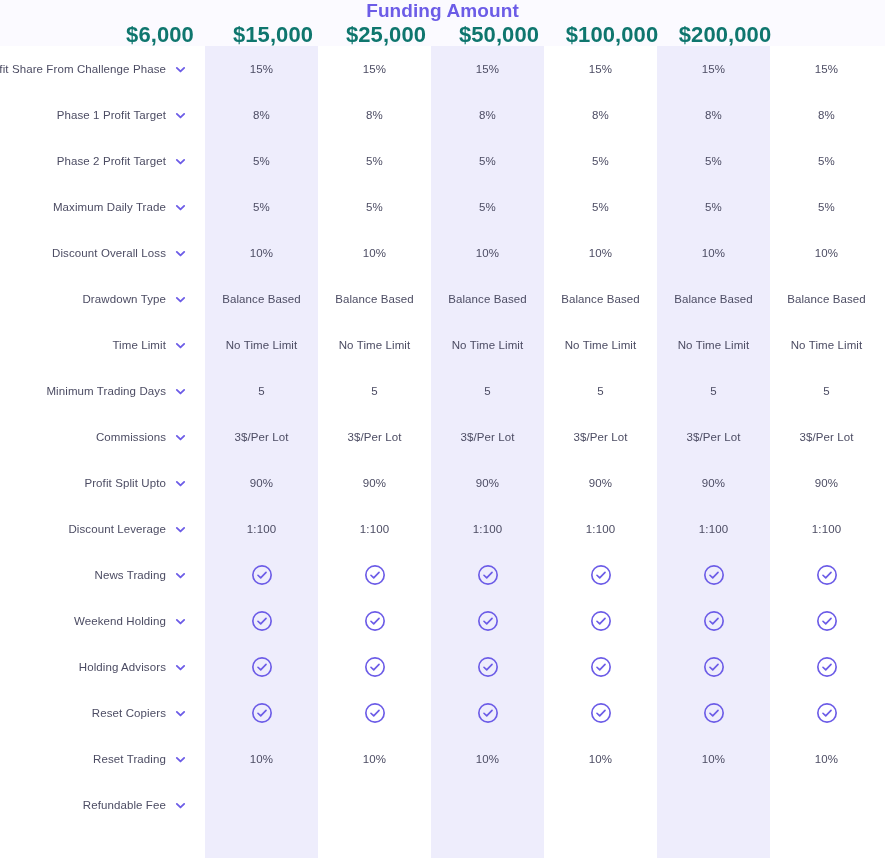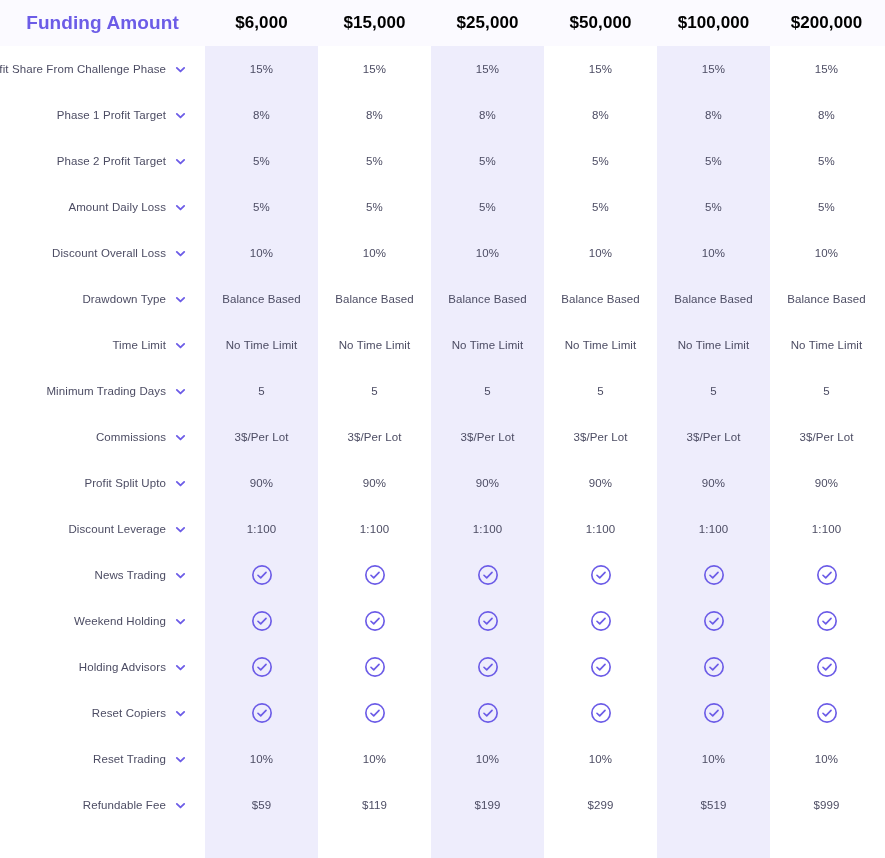--- a/index.html
+++ b/index.html
@@ -54,6 +54,7 @@
     z-index: 2;
     display: flex;
     align-items: center;
+    flex-direction: column;
   }
   .thead-title {
     width: 205px;

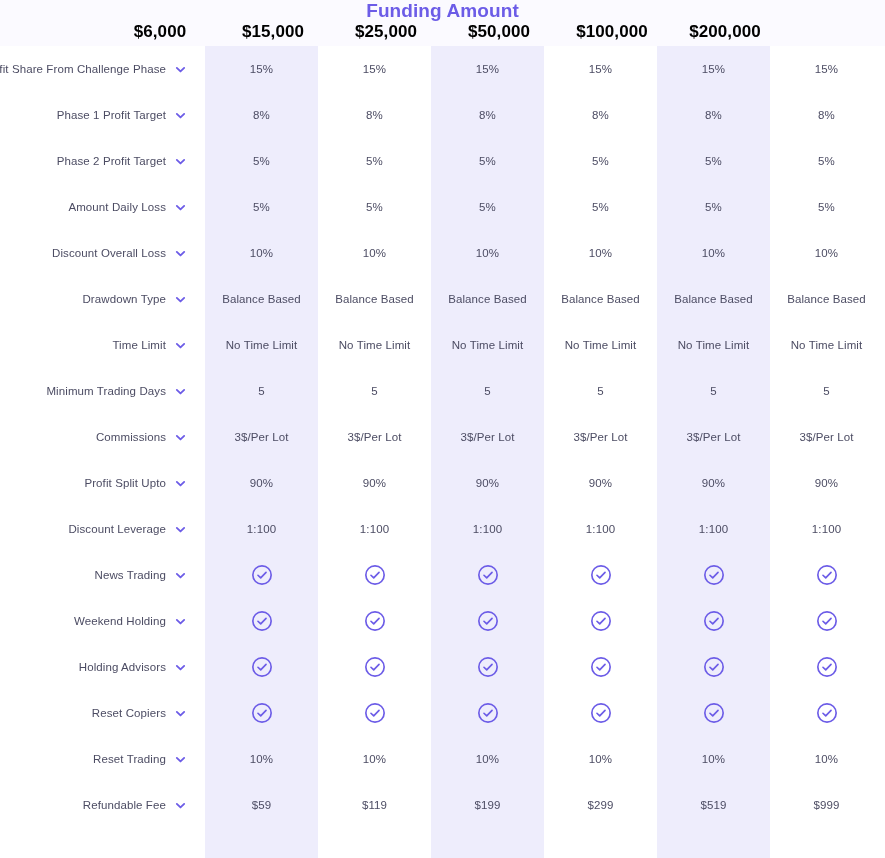--- a/index.html
+++ b/index.html
@@ -71,9 +71,9 @@
   .thead-price {
     width: 113px;
     text-align: center;
-    font-size: 17px;
+    font-size: 22px;
     font-weight: bold;
-    color: #000000;
+    color: #0f766e;
     letter-spacing: 0.1px;
   }
 

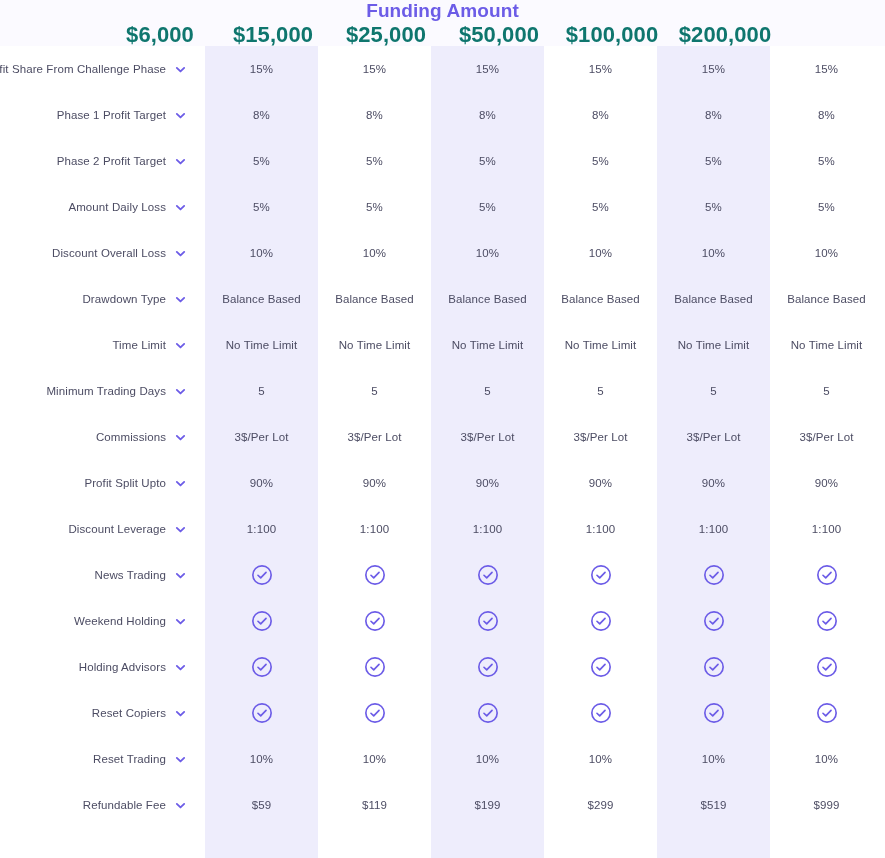--- a/index.html
+++ b/index.html
@@ -211,7 +211,7 @@
       </div>
       <div class="row">
         <div class="row-label">
-          <span>Amount Daily Loss</span>
+          <span>Maximum Daily Trade</span>
           <span class="chev">
             <svg viewBox="0 0 12 12" width="11" height="11">
               <path d="M2 4.3 L6 8.1 L10 4.3" fill="none" stroke="#6c5ce7" stroke-width="2" stroke-linecap="round" stroke-linejoin="round"></path>

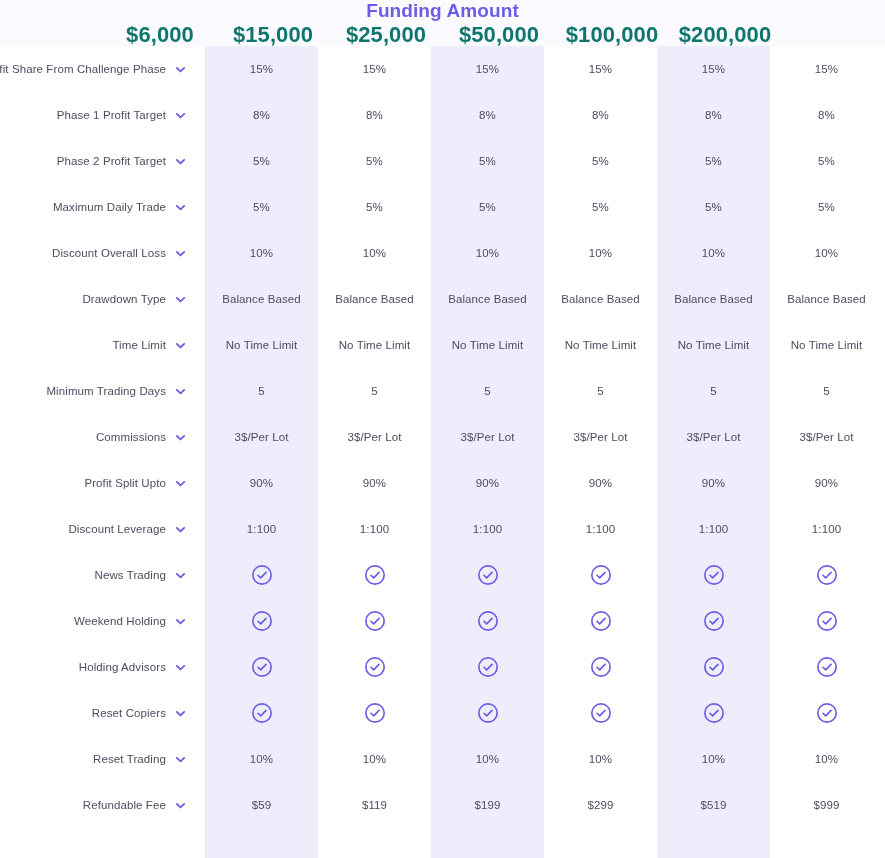--- a/index.html
+++ b/index.html
@@ -572,14 +572,6 @@
             </svg>
           </span>
         </div>
-        <div class="row-cells">
-          <div class="cell">$59</div>
-          <div class="cell">$119</div>
-          <div class="cell">$199</div>
-          <div class="cell">$299</div>
-          <div class="cell">$519</div>
-          <div class="cell">$999</div>
-        </div>
       </div>
     </div>
 

